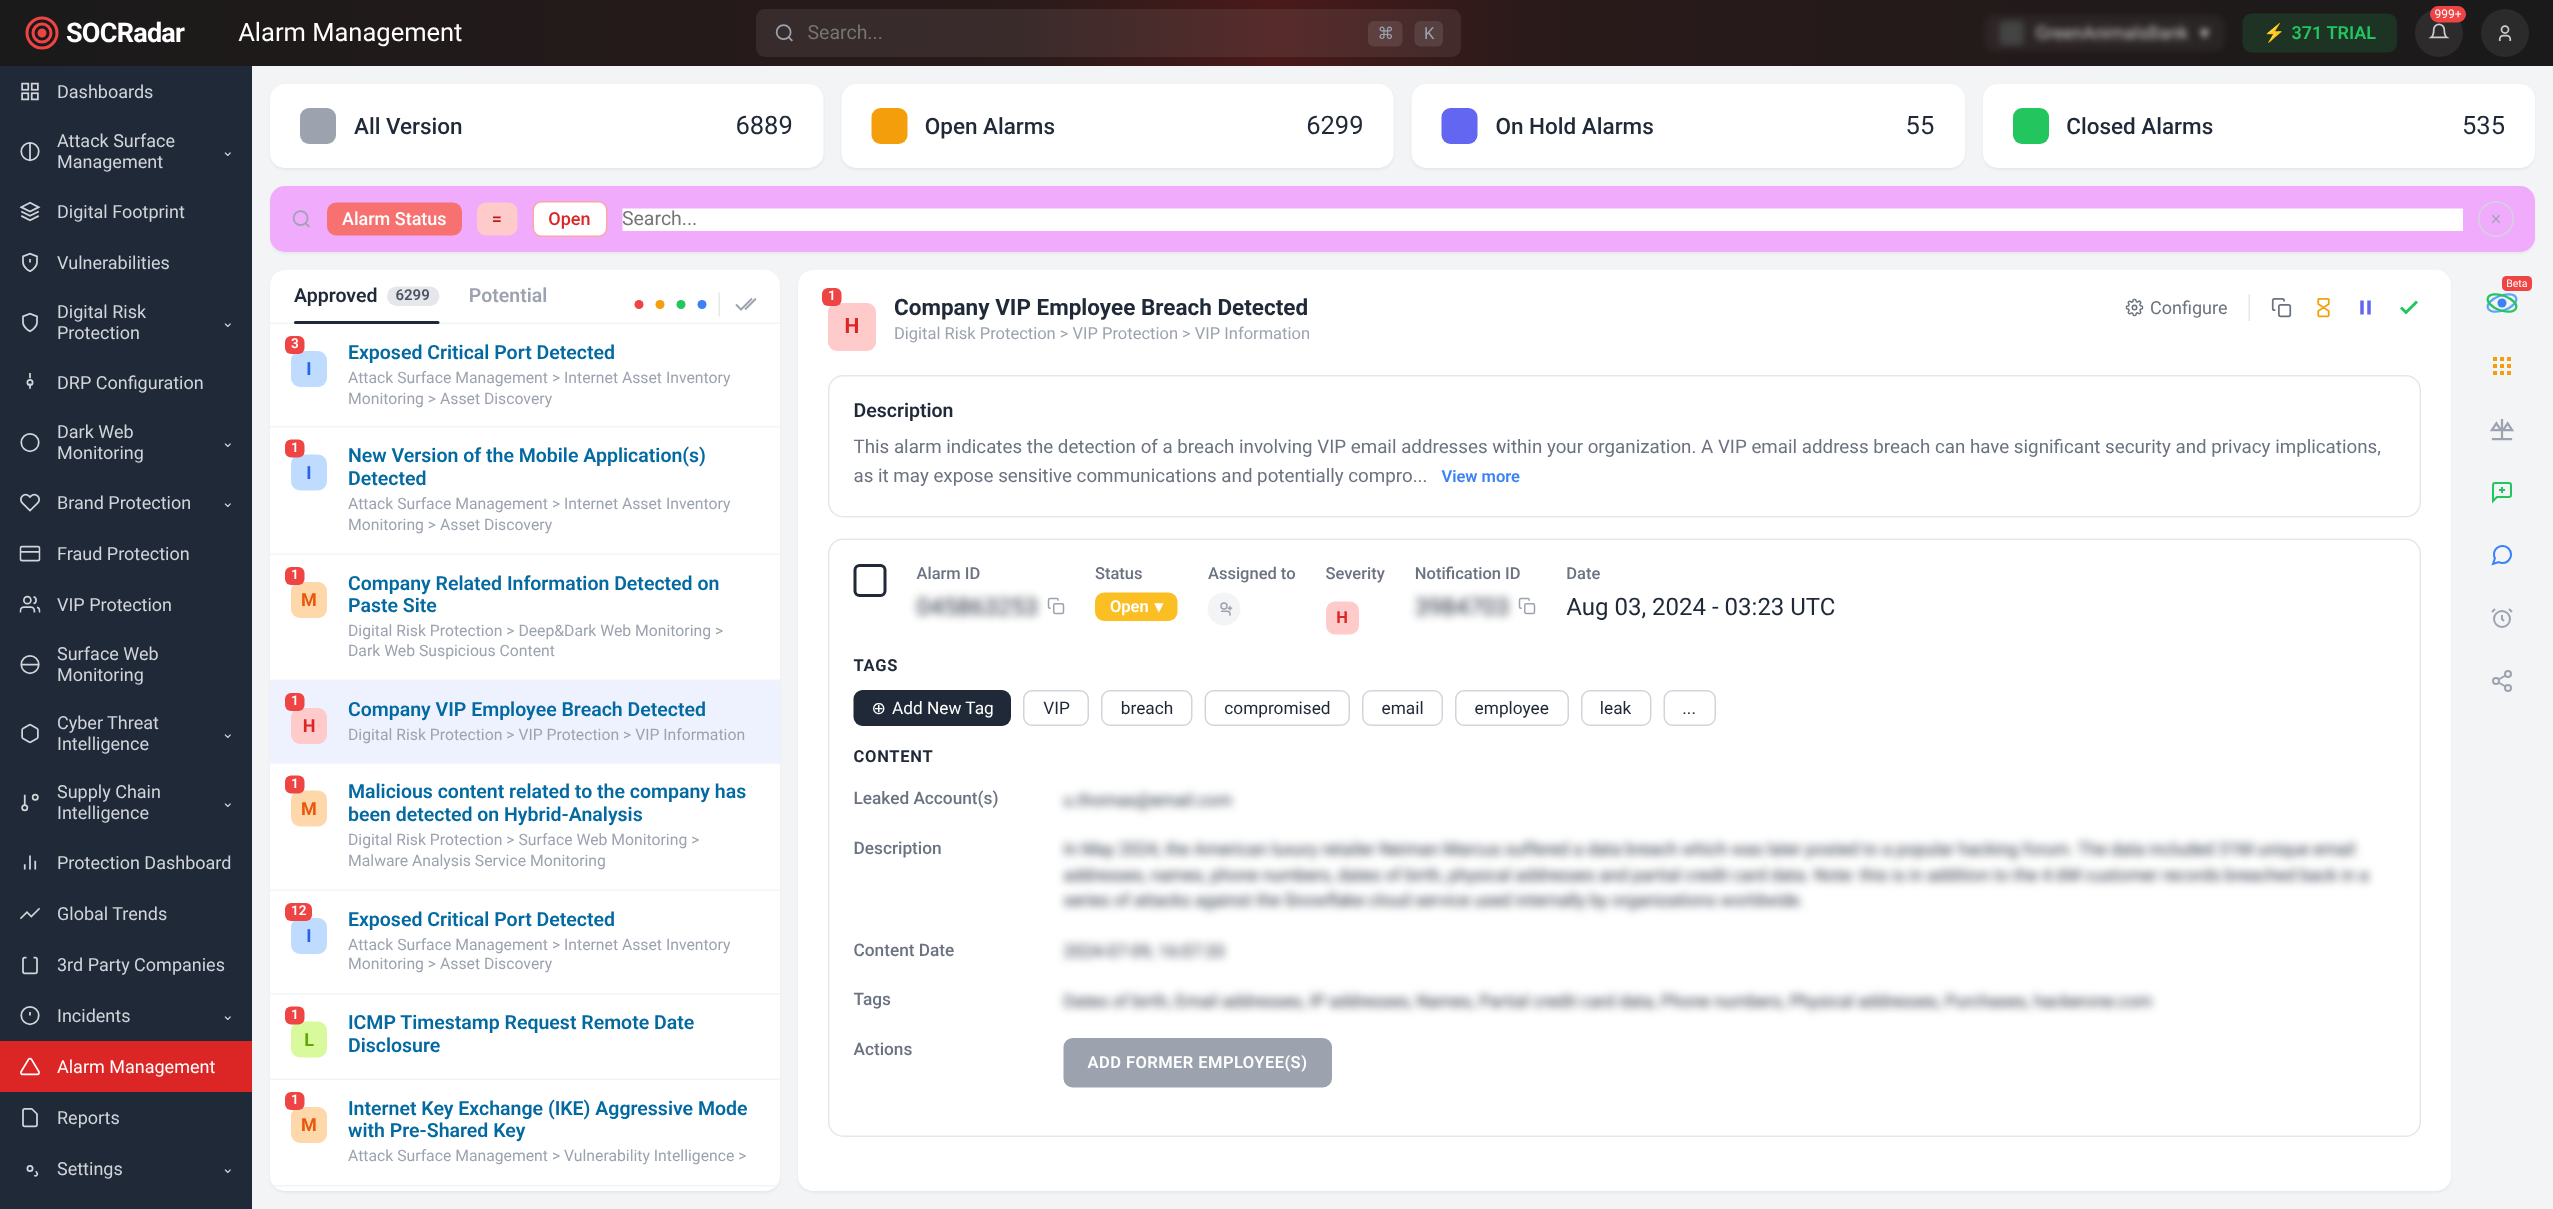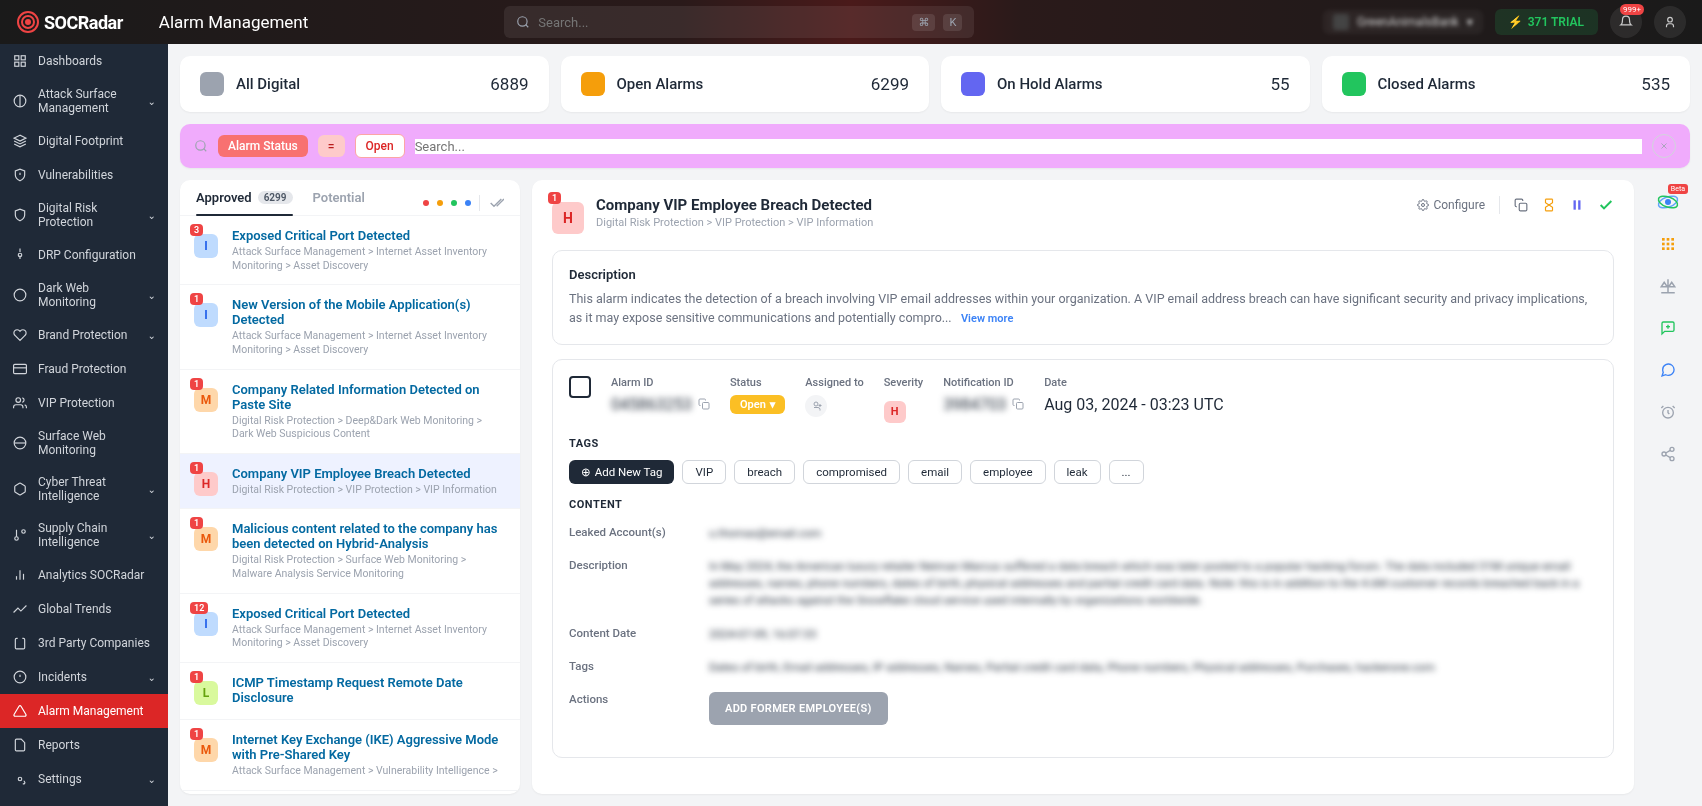--- a/index.html
+++ b/index.html
@@ -347,7 +347,7 @@
     <div class="stats-row" id="stats-row">
         <div class="stat-card">
           <div class="stat-box" style="background:#9ca3af"></div>
-          <span class="stat-label">All Digital</span>
+          <span class="stat-label">All Version</span>
           <span class="stat-count">6889</span>
         </div>
         <div class="stat-card">

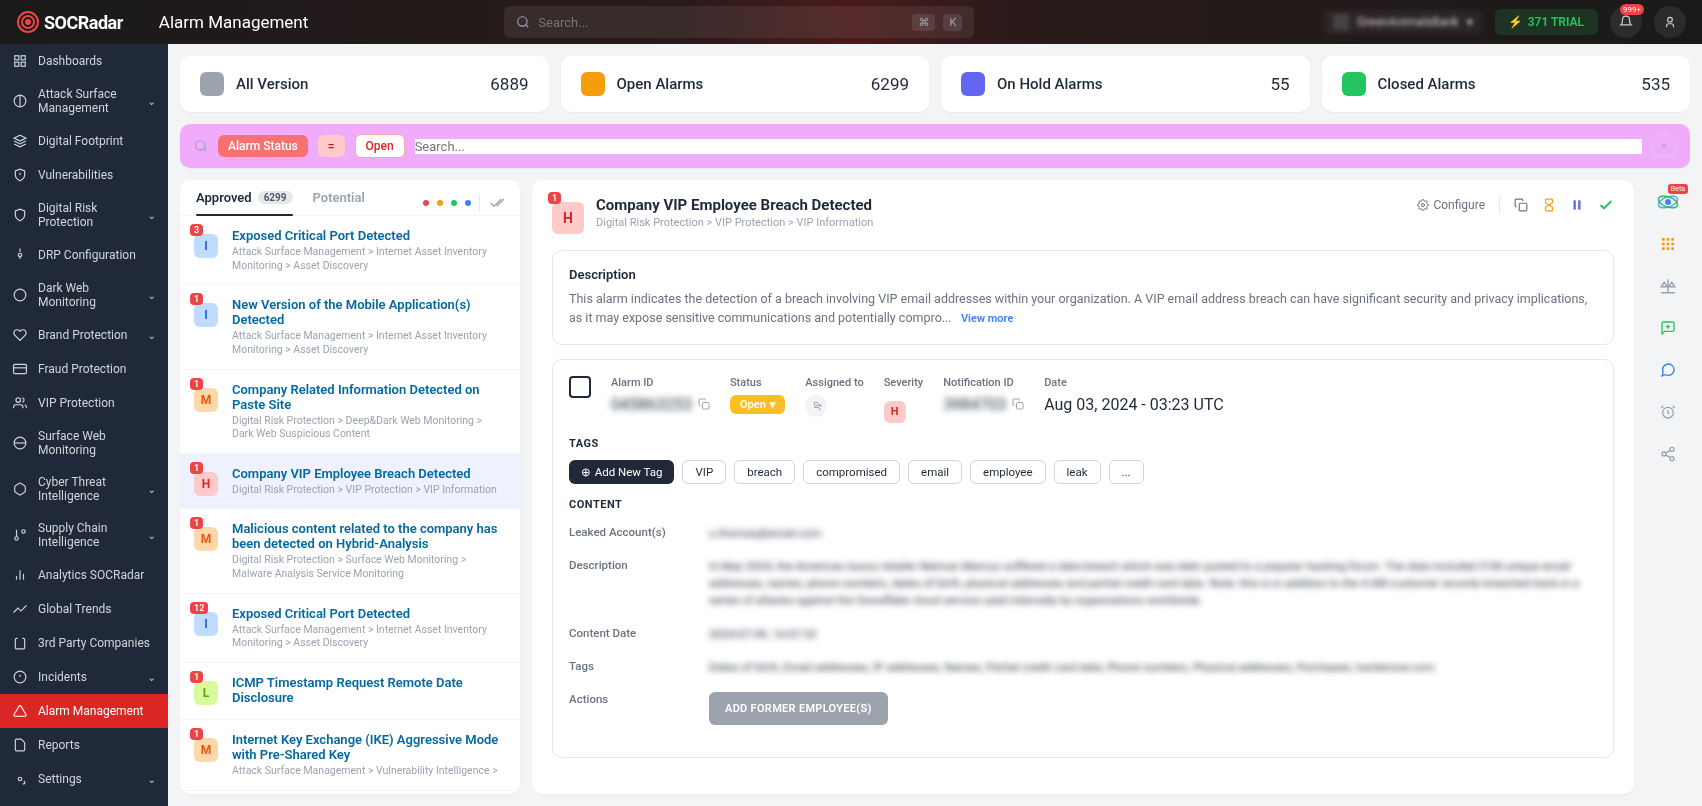--- a/index.html
+++ b/index.html
@@ -284,7 +284,7 @@
             <line x1="6" y1="20" x2="6" y2="14"></line>
           </svg>
         </span>
-        <span>Analytics SOCRadar</span>
+        <span>Protection Dashboard</span>
       </div>
       <div class="side-item">
         <span class="side-icon">

